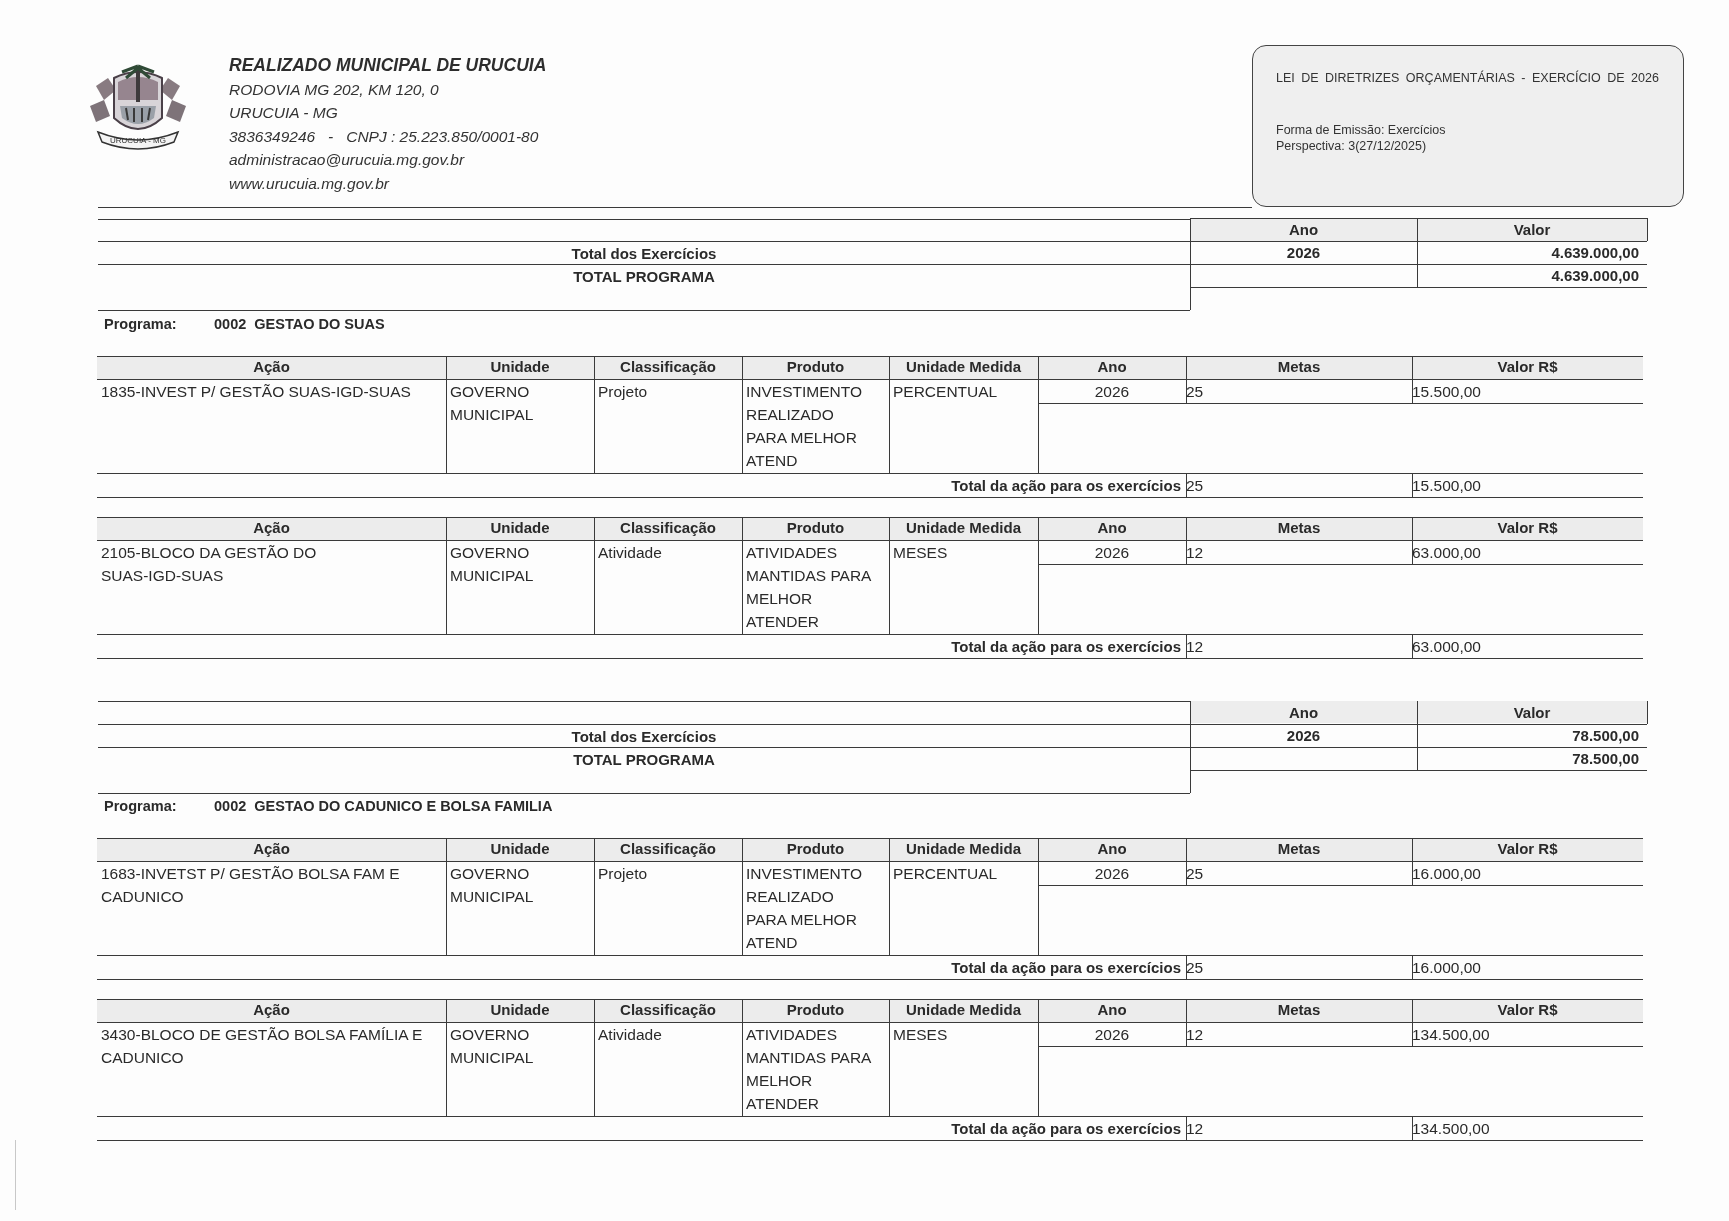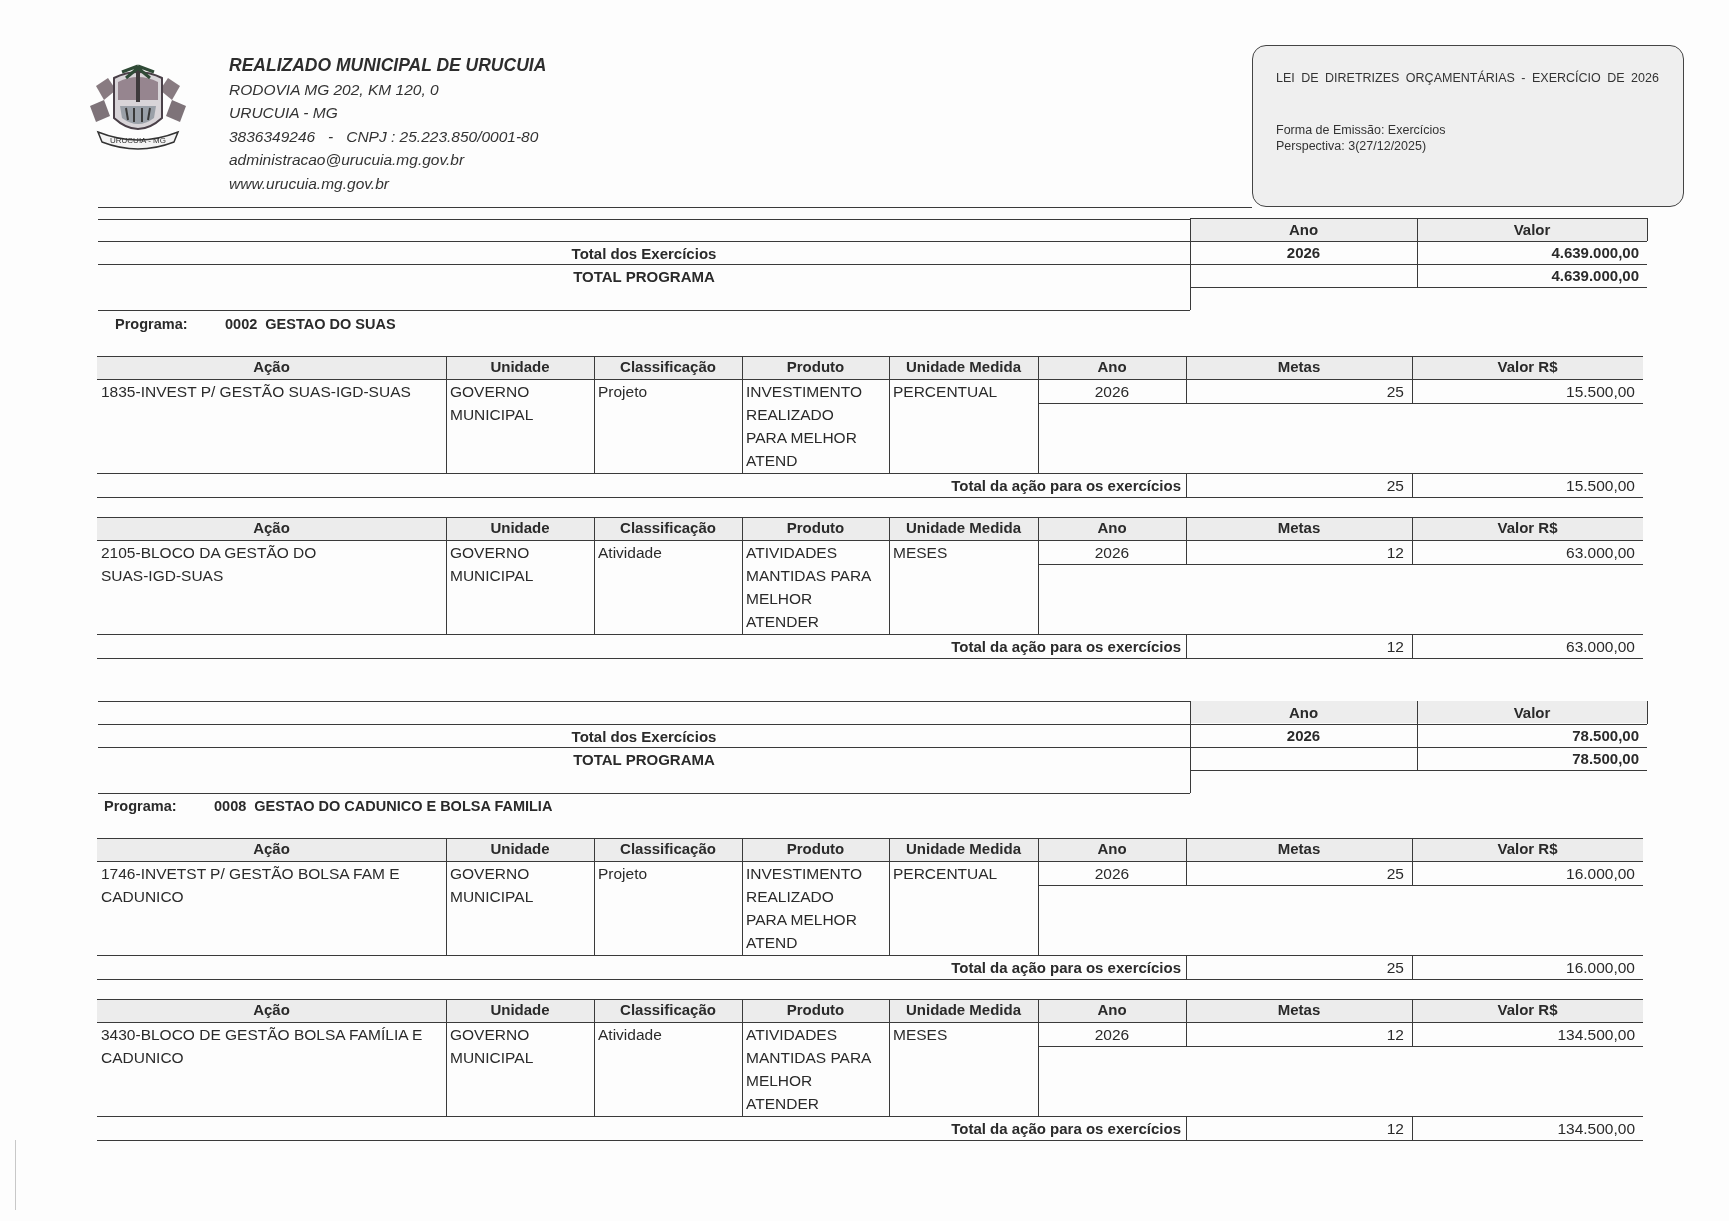--- a/index.html
+++ b/index.html
@@ -111,7 +111,7 @@
   <div class="tot-cell" style="left:1417px; top:267px; width:222px; text-align:right;">4.639.000,00</div>
 </div>
 
-<div class="programa" style="left:115px; top:316px;">
+<div class="programa" style="left:104px; top:316px;">
   <span class="lbl">Programa:</span><span style="white-space:pre">0002  GESTAO DO SUAS</span>
 </div>
 

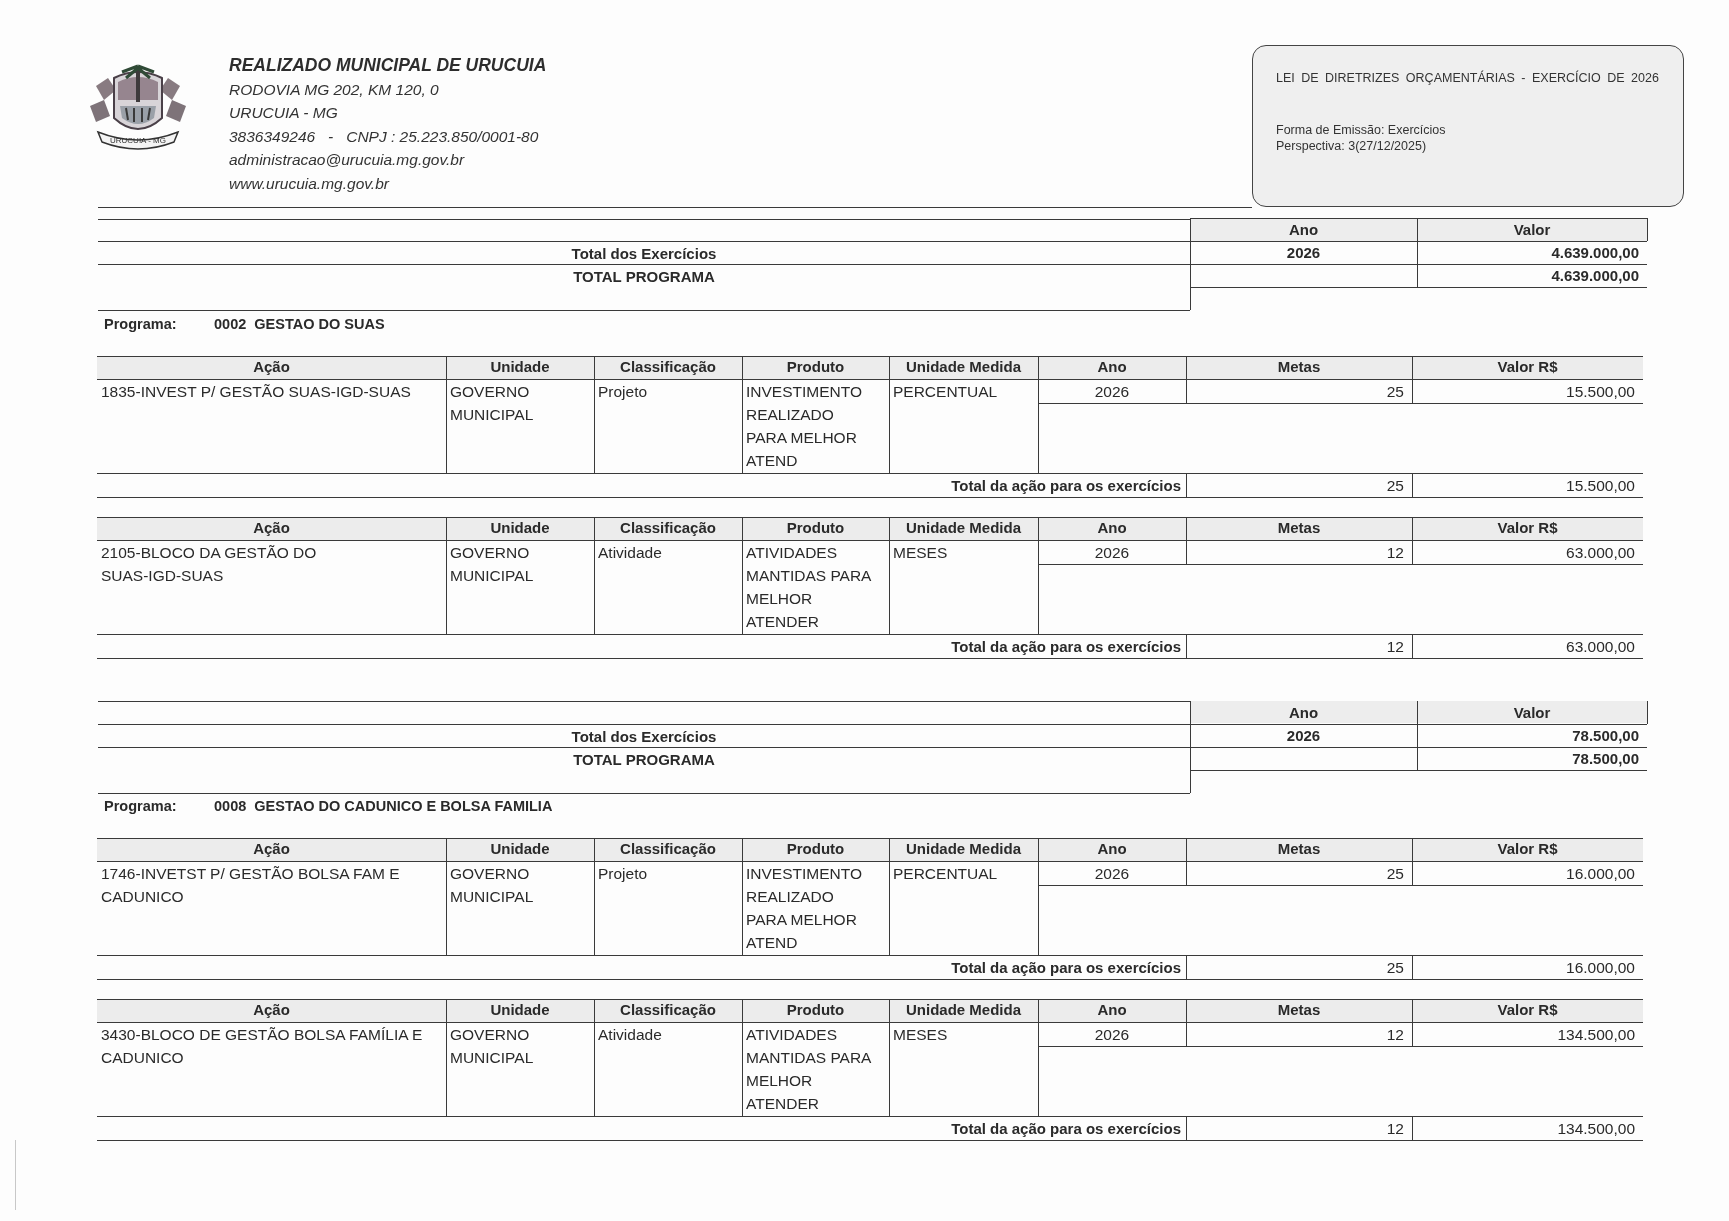--- a/index.html
+++ b/index.html
@@ -44,7 +44,7 @@
   }
   .act .hc { position: absolute; top: 0; height: 22px; line-height: 22px; text-align: center; font-weight: bold; font-size: 15px; }
   .act .cell { position: absolute; font-size: 15.5px; line-height: 23px; color: #2a2a2a; }
-  .act .num { text-align: right; }
+  .act .num { text-align: left; }
   .act .center { text-align: center; }
   .act .vl { position: absolute; width: 0; border-left: 1.4px solid #3a3a3a; }
   .act .hl { position: absolute; height: 0; border-top: 1.6px solid #3a3a3a; }

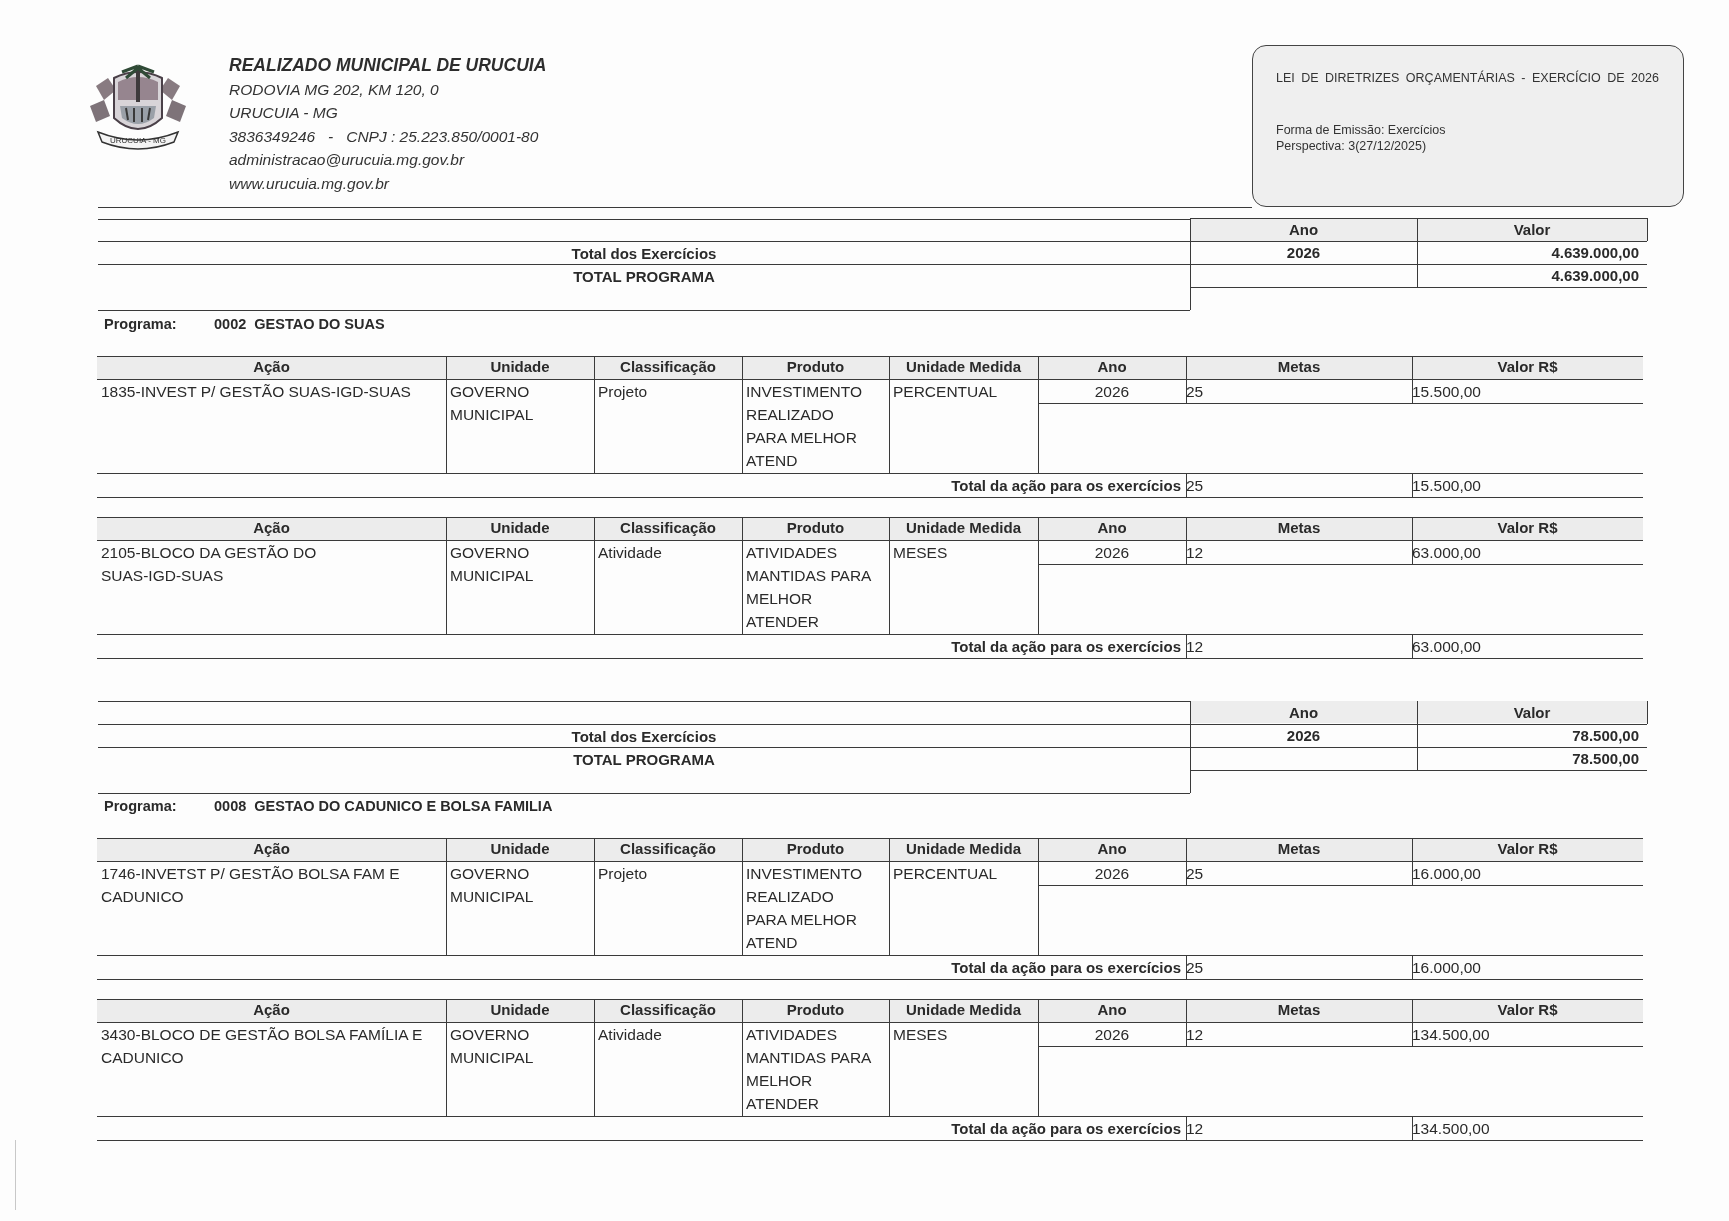--- a/index.html
+++ b/index.html
@@ -213,7 +213,7 @@
 </div>
 
 <div class="programa" style="left:104px; top:798px;">
-  <span class="lbl">Programa:</span><span style="white-space:pre">0008  GESTAO DO CADUNICO E BOLSA FAMILIA</span>
+  <span class="lbl">Programa:</span><span style="white-space:pre">0002  GESTAO DO CADUNICO E BOLSA FAMILIA</span>
 </div>
 
 <div class="act" style="top:838px;">

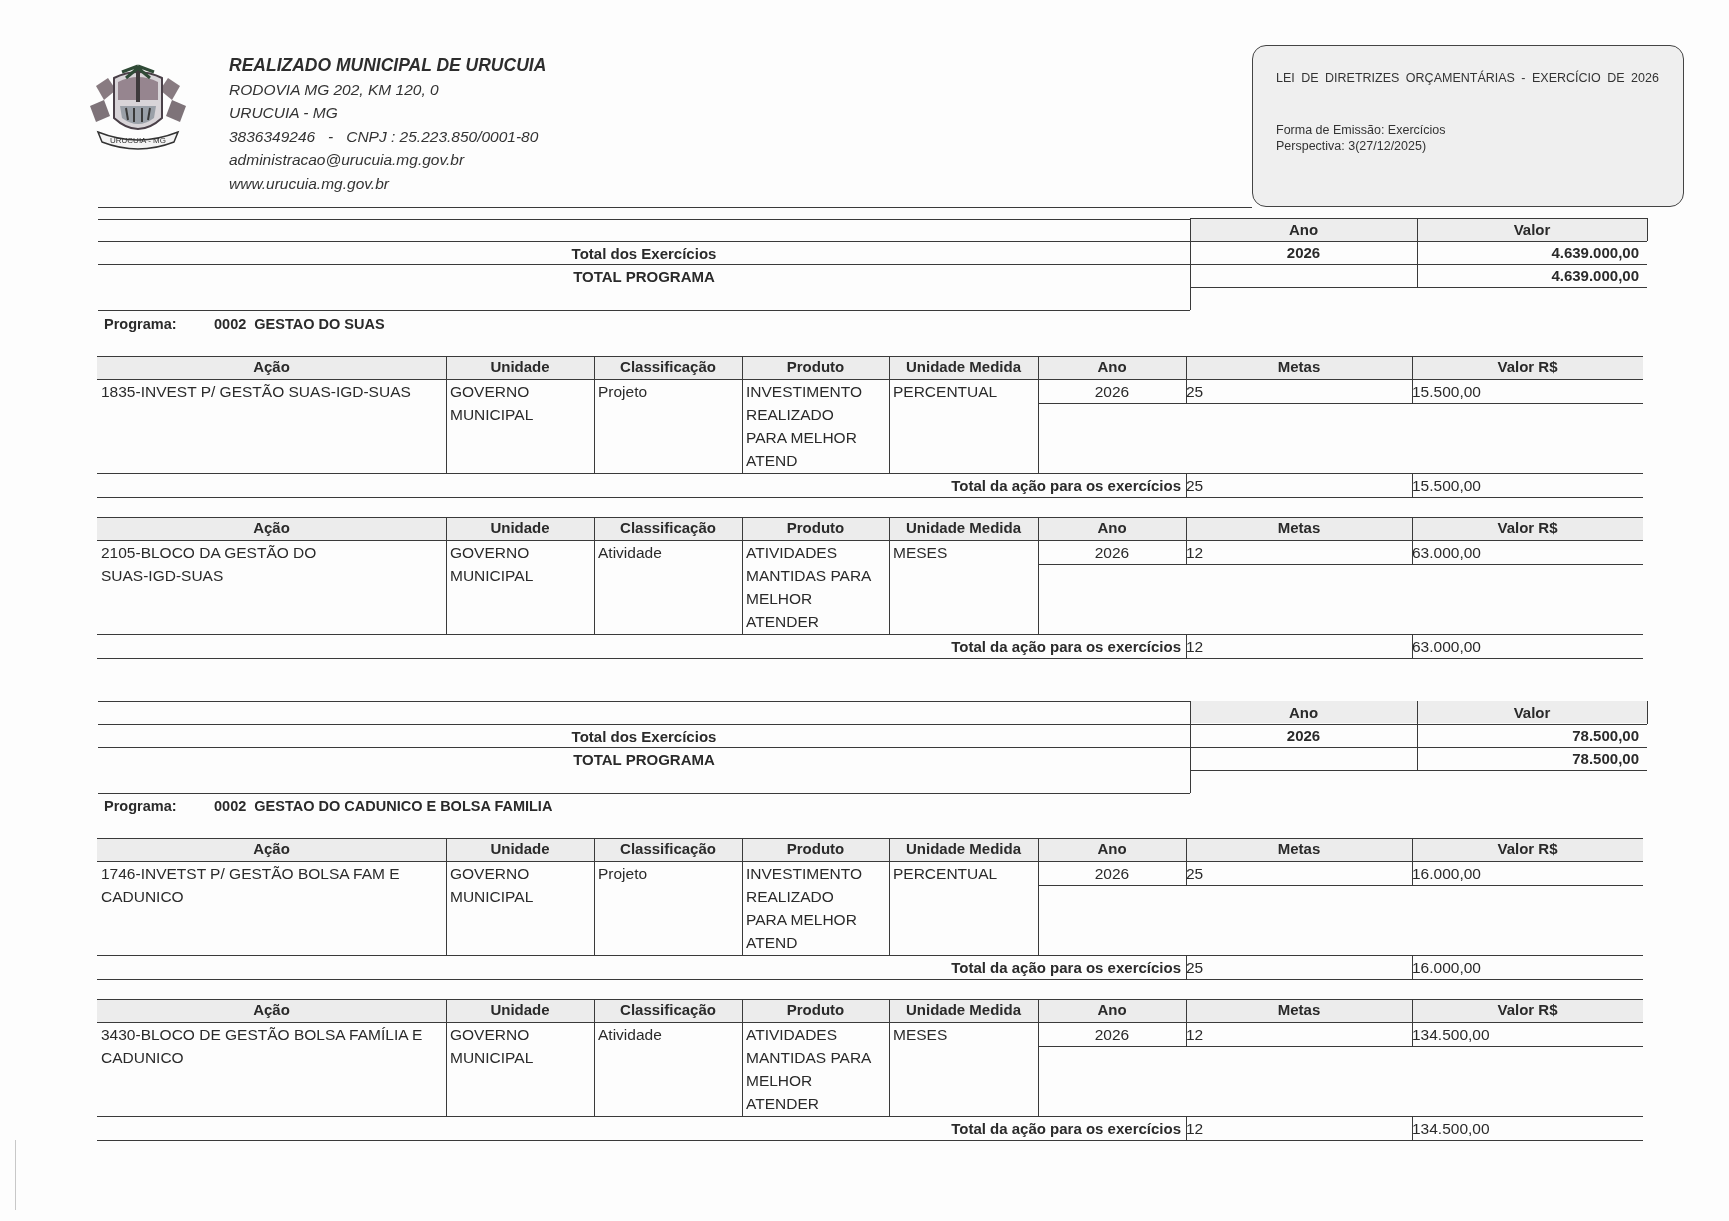--- a/index.html
+++ b/index.html
@@ -241,7 +241,7 @@
     <div class="totlabel" style="left:0;top:118px;width:1084px;">Total da ação para os exercícios</div>
     <div class="cell num" style="left:1089px;top:118px;width:218px;">25</div>
     <div class="cell num" style="left:1315px;top:118px;width:223px;">16.000,00</div>
-    <div class="cell" style="left:4px;top:24px;width:343px;white-space:nowrap;">1746-INVETST P/ GESTÃO BOLSA FAM E</div>
+    <div class="cell" style="left:4px;top:24px;width:343px;white-space:nowrap;">1683-INVETST P/ GESTÃO BOLSA FAM E</div>
     <div class="cell" style="left:4px;top:47px;width:343px;white-space:nowrap;">CADUNICO</div>
     <div class="cell" style="left:353px;top:24px;width:142px;white-space:nowrap;">GOVERNO</div>
     <div class="cell" style="left:353px;top:47px;width:142px;white-space:nowrap;">MUNICIPAL</div>

